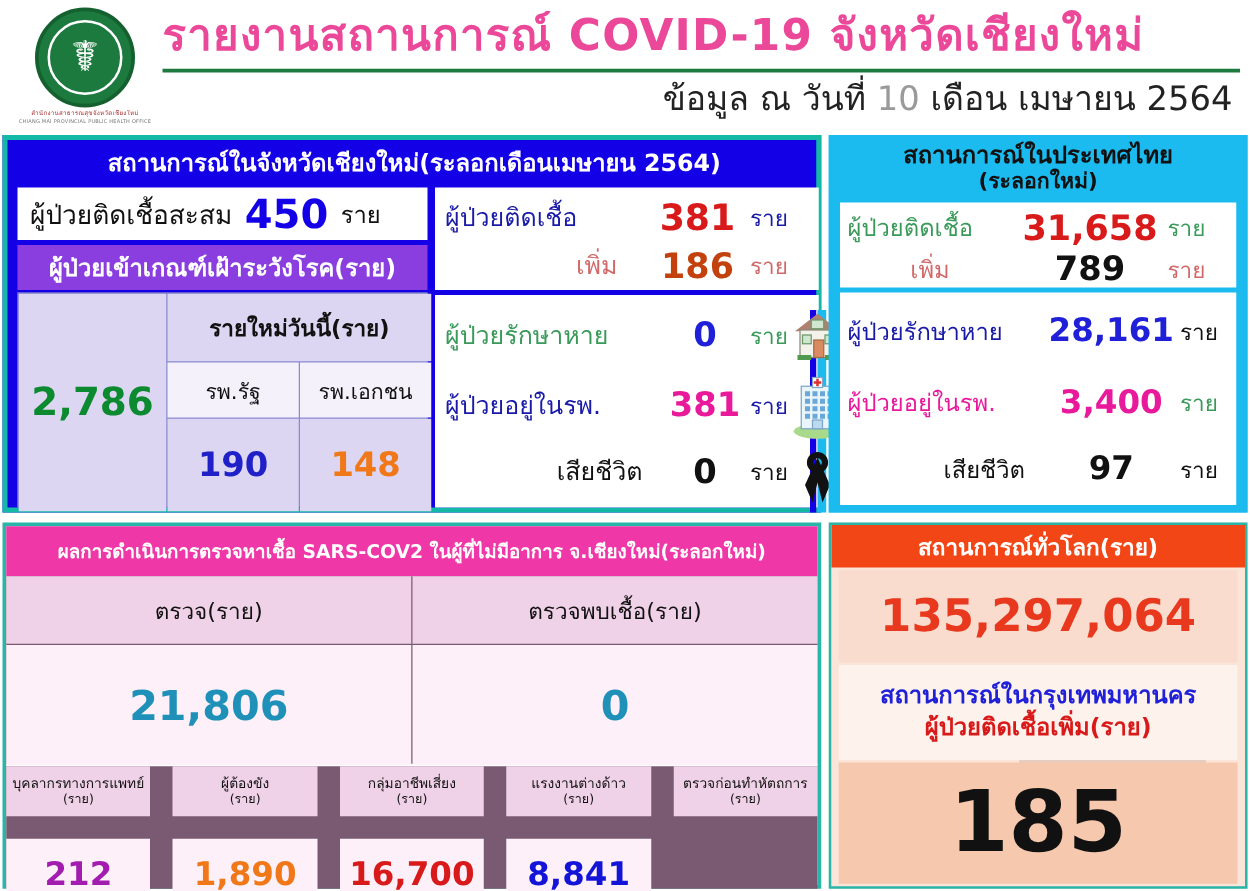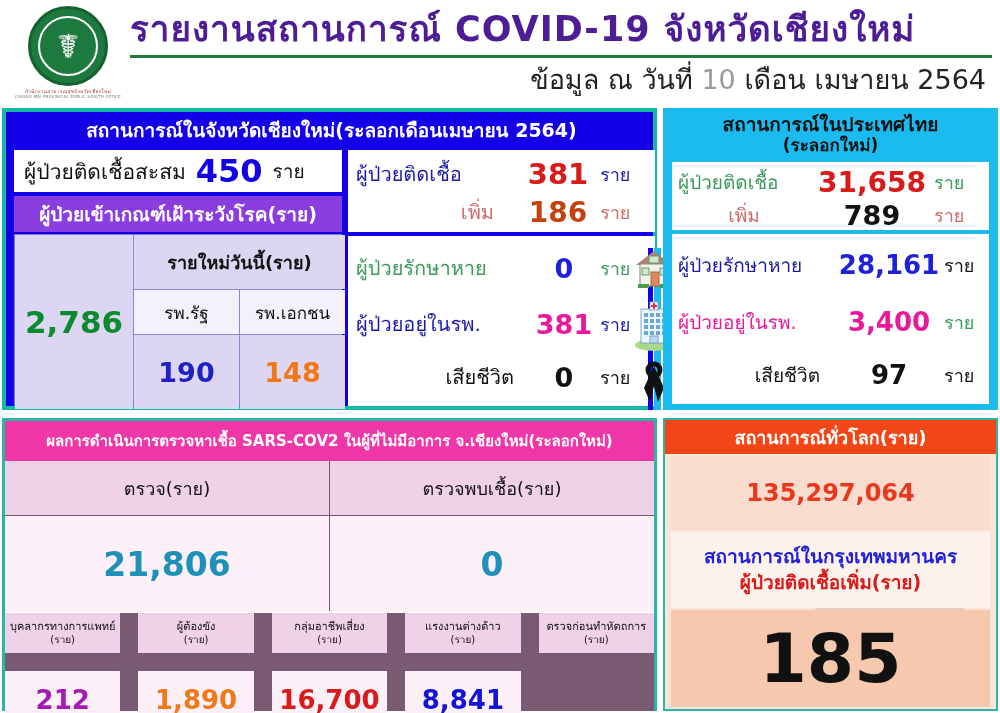--- a/index.html
+++ b/index.html
@@ -36,7 +36,7 @@
 
   #title-main {
     position:absolute; left:130px; top:8px; width:862px;
-    font-size:35px; font-weight:bold; color:#4c1d95;
+    font-size:35px; font-weight:bold; color:#ec4899;
     letter-spacing:1px; line-height:1.25; white-space:nowrap;
   }
   #title-rule {

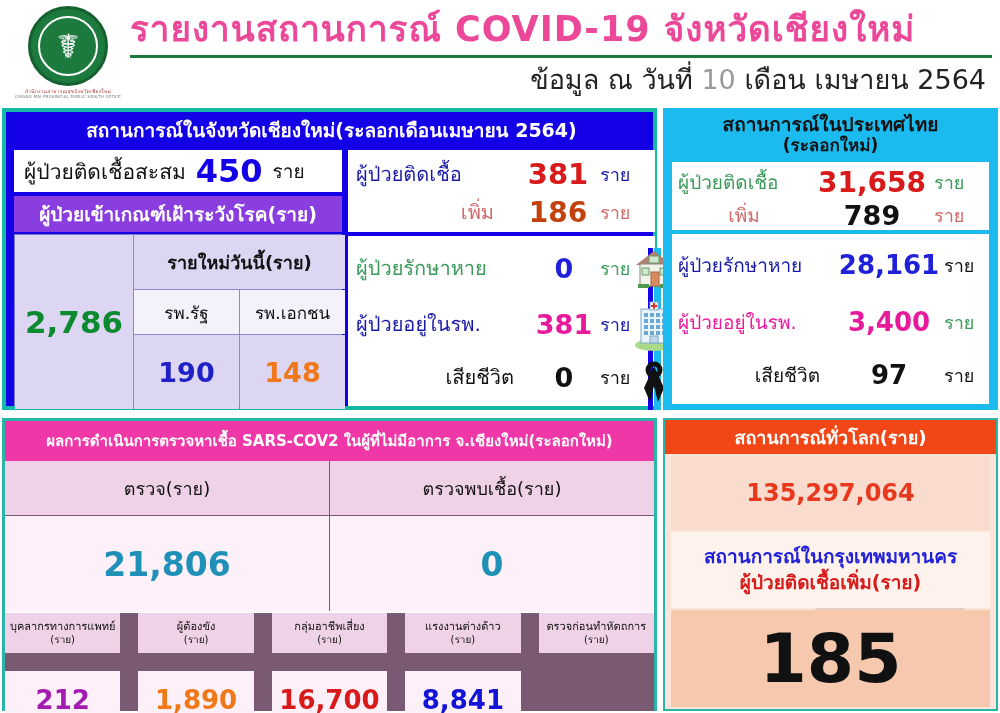--- a/index.html
+++ b/index.html
@@ -193,7 +193,7 @@
   #glob-val {
     position:absolute; left:6px; top:36px; width:319px; height:74px;
     background:#fadcce; display:flex; align-items:center; justify-content:center;
-    font-size:24px; font-weight:bold; color:#e8391f;
+    font-size:36px; font-weight:bold; color:#e8391f;
   }
   #bkk-head {
     position:absolute; left:6px; top:112px; width:319px; height:76px;

